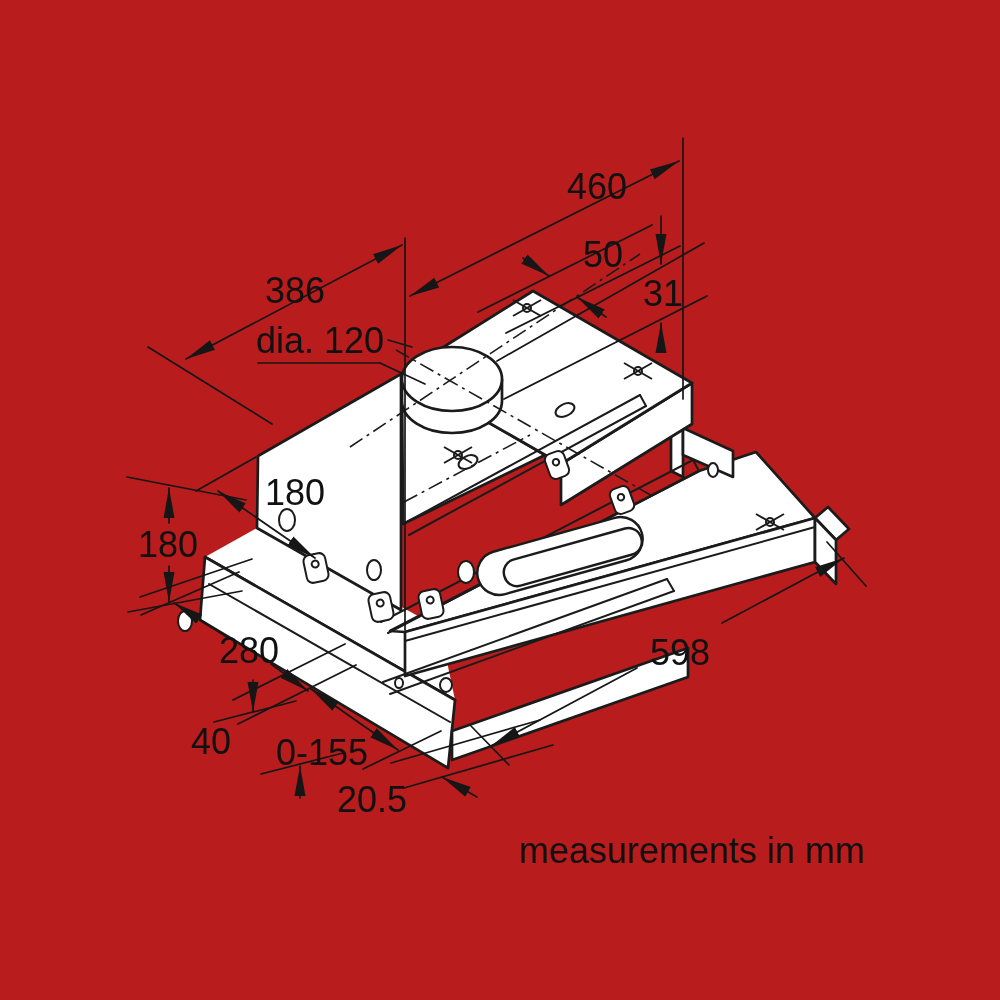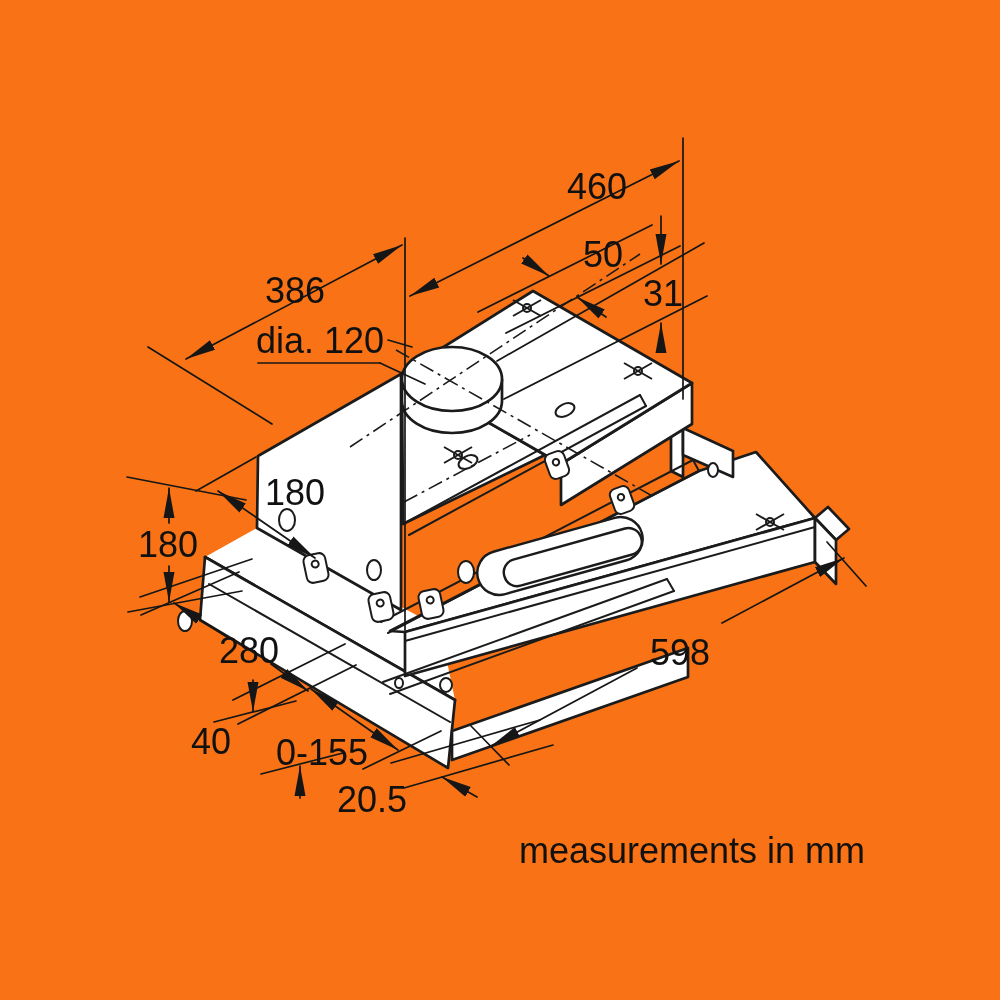--- a/index.html
+++ b/index.html
@@ -3,7 +3,7 @@
 <meta charset="utf-8">
 <style>
   html,body{margin:0;padding:0;background:#fff;}
-  .stage{width:1000px;height:1000px;background:#f97316;position:relative;font-family:"Liberation Sans",sans-serif;}
+  .stage{width:1000px;height:1000px;background:#b91c1c;position:relative;font-family:"Liberation Sans",sans-serif;}
   svg{display:block;}
   .body-line{stroke:#1b1b1b;stroke-width:2.7;fill:none;stroke-linejoin:round;stroke-linecap:round;}
   .body-fill{stroke:#1b1b1b;stroke-width:2.7;fill:#ffffff;stroke-linejoin:round;}

